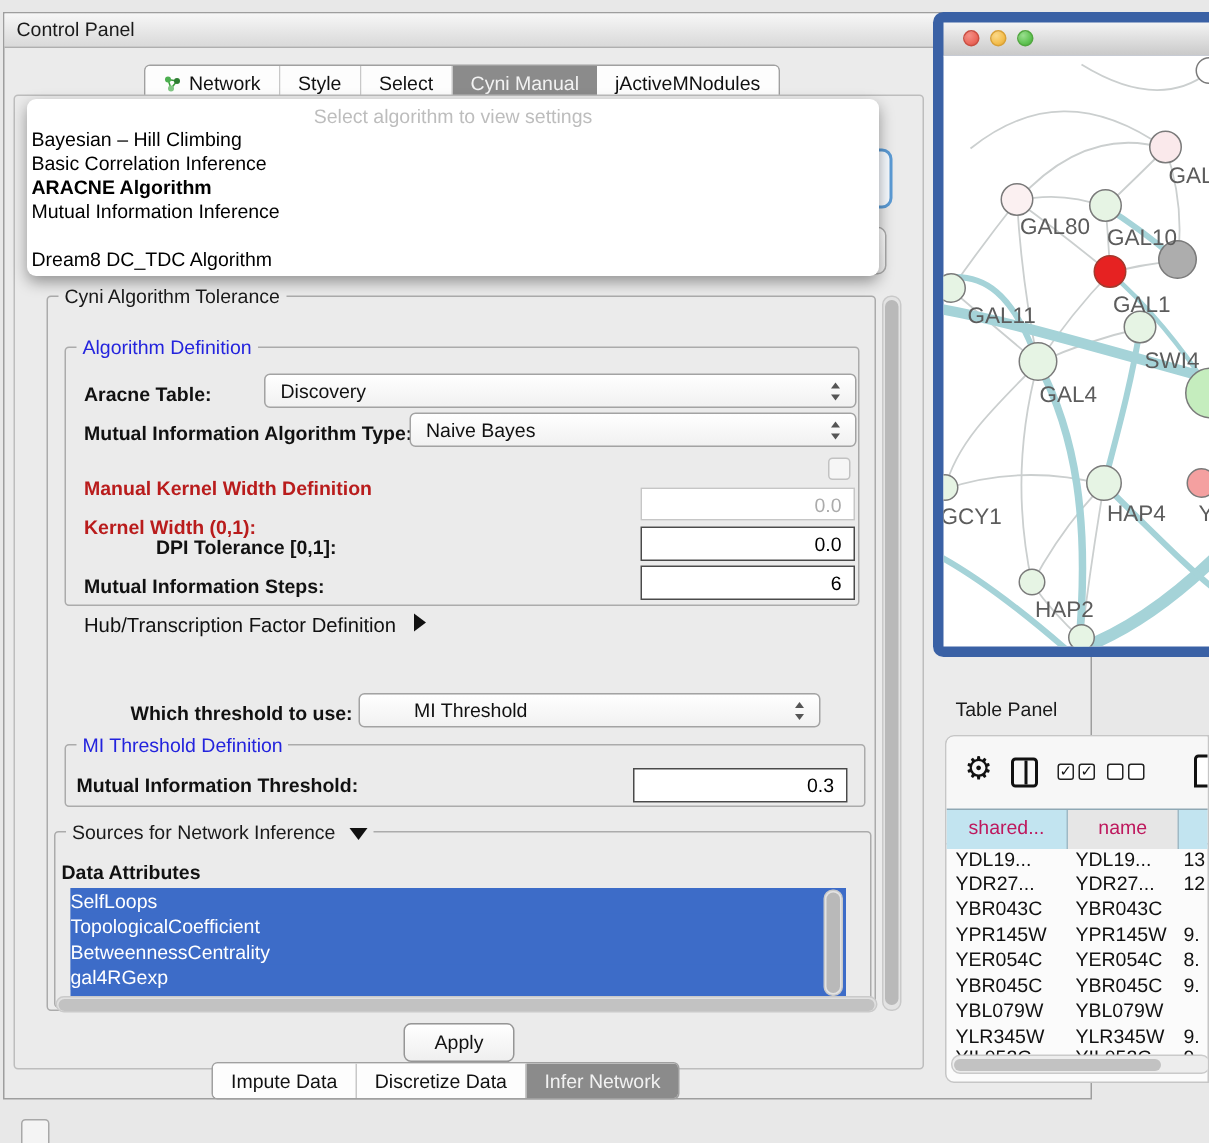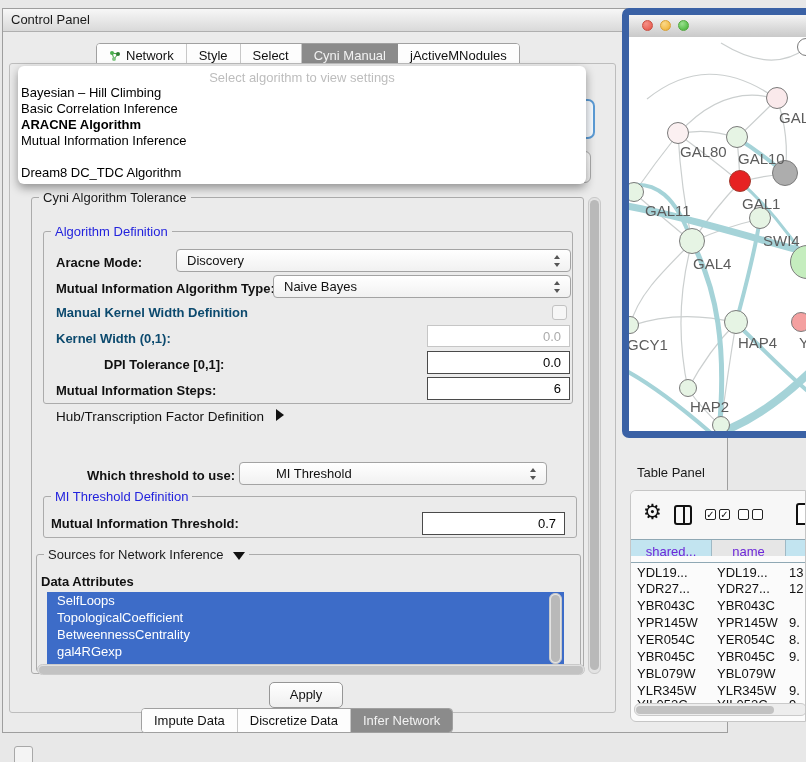--- a/index.html
+++ b/index.html
@@ -149,7 +149,7 @@
     <span class="fs-legend blue">Algorithm Definition</span>
   </div>
 
-  <span class="abs lbl" style="left:53px;top:246px;">Aracne Mode:</span>
+  <span class="abs lbl" style="left:53px;top:246px;">Aracne Table:</span>
   <div class="abs combo" style="left:173px;top:240px;width:395px;height:23px;">
     <span>Discovery</span>
     <span class="stepper"></span>

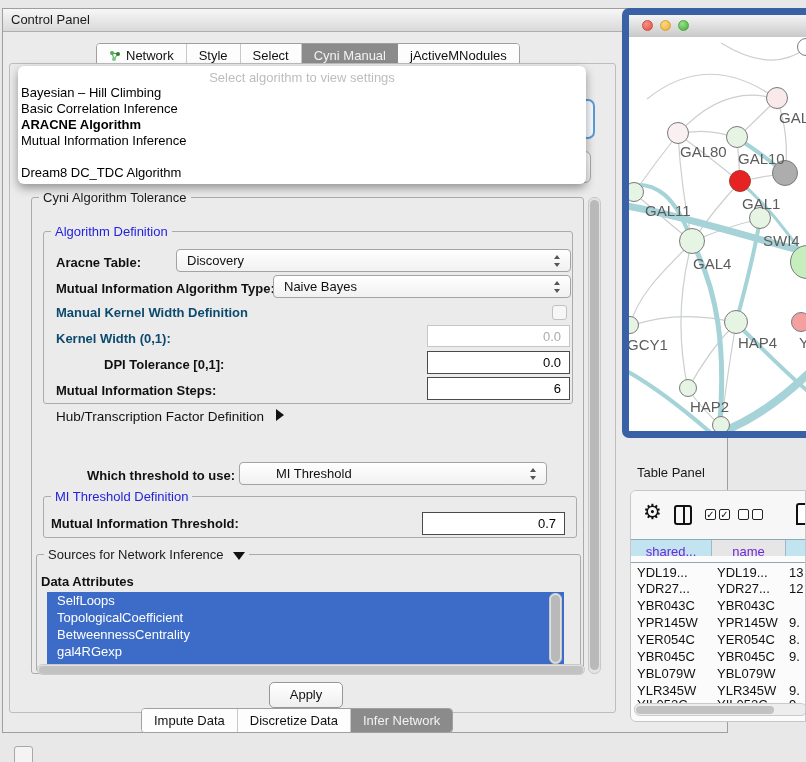--- a/index.html
+++ b/index.html
@@ -40,7 +40,7 @@
   .green{color:#33CC33;}
 
   .lbl{font-size:13px;font-weight:bold;color:#111;white-space:nowrap;}
-  .lbl.dis{color:#0c4a6e;}
+  .lbl.dis{color:#b91c1c;margin-top:13px;}
 
   .combo{background:linear-gradient(#FFFFFF,#F1F1F1);border:1px solid #A3A3A3;border-radius:4px;
          box-sizing:border-box;font-size:13px;color:#111;display:flex;align-items:center;padding:0 24px 0 10px;}

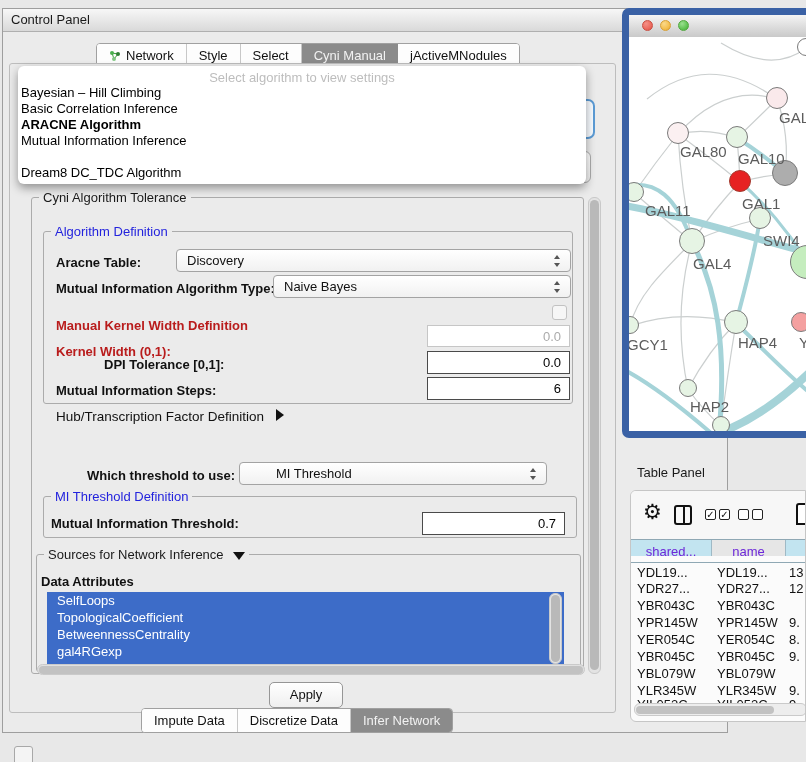--- a/index.html
+++ b/index.html
@@ -194,7 +194,7 @@
   </div>
   <span class="abs lbl" style="left:48px;top:507px;">Mutual Information Threshold:</span>
   <div class="abs field en" style="left:419px;top:503px;width:143px;height:23px;">
-    <span>0.7</span>
+    <span>0.3</span>
   </div>
 
   <div class="abs fs" style="left:33px;top:545px;width:545px;height:118px;">

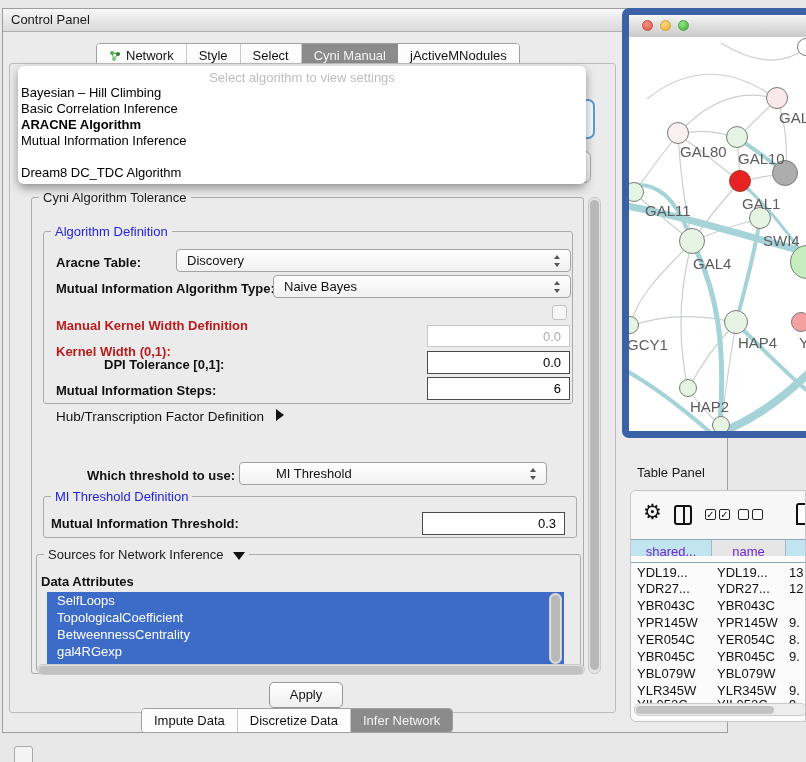--- a/index.html
+++ b/index.html
@@ -80,8 +80,8 @@
   #table-panel-title{left:637px;top:465px;font-size:13px;color:#1a1a1a;}
   #table-card{left:630px;top:490px;width:176px;height:232px;background:#FBFBFB;border:1px solid #C6C6C6;
               border-radius:6px 0 0 6px;box-sizing:border-box;overflow:hidden;}
-  .th{position:absolute;top:0;height:16px;box-sizing:border-box;border-right:1px solid #9FB9C5;
-      font-size:13px;color:#6d28d9;text-align:center;line-height:24px;overflow:hidden;}
+  .th{position:absolute;top:0;height:26px;box-sizing:border-box;border-right:1px solid #9FB9C5;
+      font-size:13px;color:#be185d;text-align:center;line-height:24px;overflow:hidden;}
   .td{position:absolute;font-size:13px;color:#111;white-space:nowrap;overflow:hidden;}
   .chk{width:11px;height:11px;border:1.5px solid #222;border-radius:2px;box-sizing:border-box;
        font-size:10px;line-height:9px;text-align:center;color:#111;background:#FFF;}

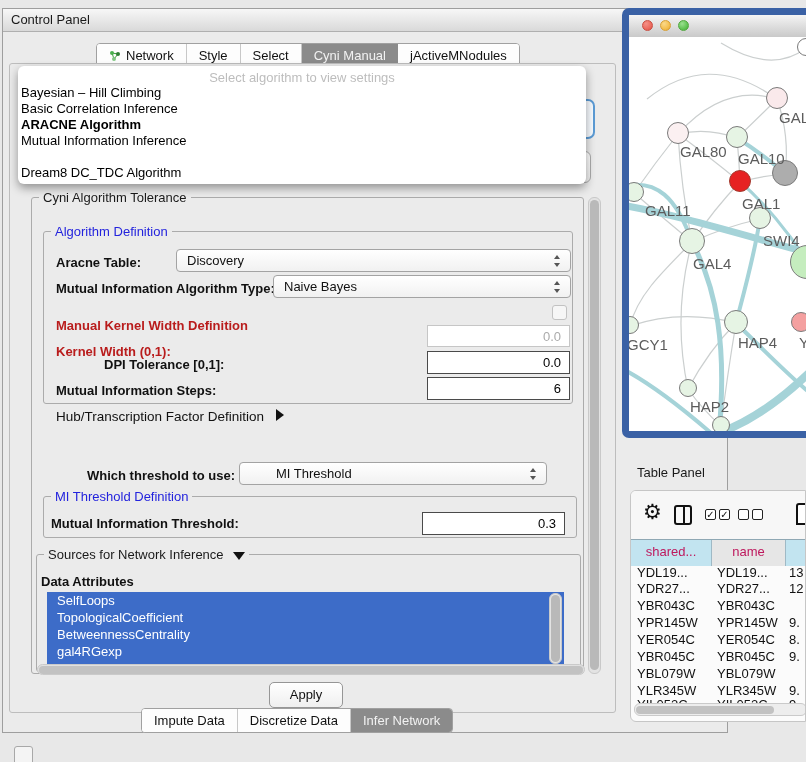--- a/index.html
+++ b/index.html
@@ -57,7 +57,7 @@
   .tri-right{display:inline-block;width:0;height:0;border-top:6px solid transparent;border-bottom:6px solid transparent;border-left:8px solid #111;}
   .tri-down{display:inline-block;width:0;height:0;border-left:6px solid transparent;border-right:6px solid transparent;border-top:8px solid #111;}
 
-  .list-item{left:0;width:100%;height:17px;background:#3D6CC8;color:#FFF;font-size:13px;line-height:17px;padding-left:10px;box-sizing:border-box;}
+  .list-item{left:0;width:100%;height:17px;background:#3D6CC8;color:#FFF;font-size:13px;line-height:17px;padding-left:0;box-sizing:border-box;}
 
   .vscroll{background:#E3E3E3;border:1px solid #C9C9C9;border-radius:6px;box-sizing:border-box;}
   .vthumb{position:absolute;left:1px;width:9px;background:#B9B9B9;border-radius:5px;}

